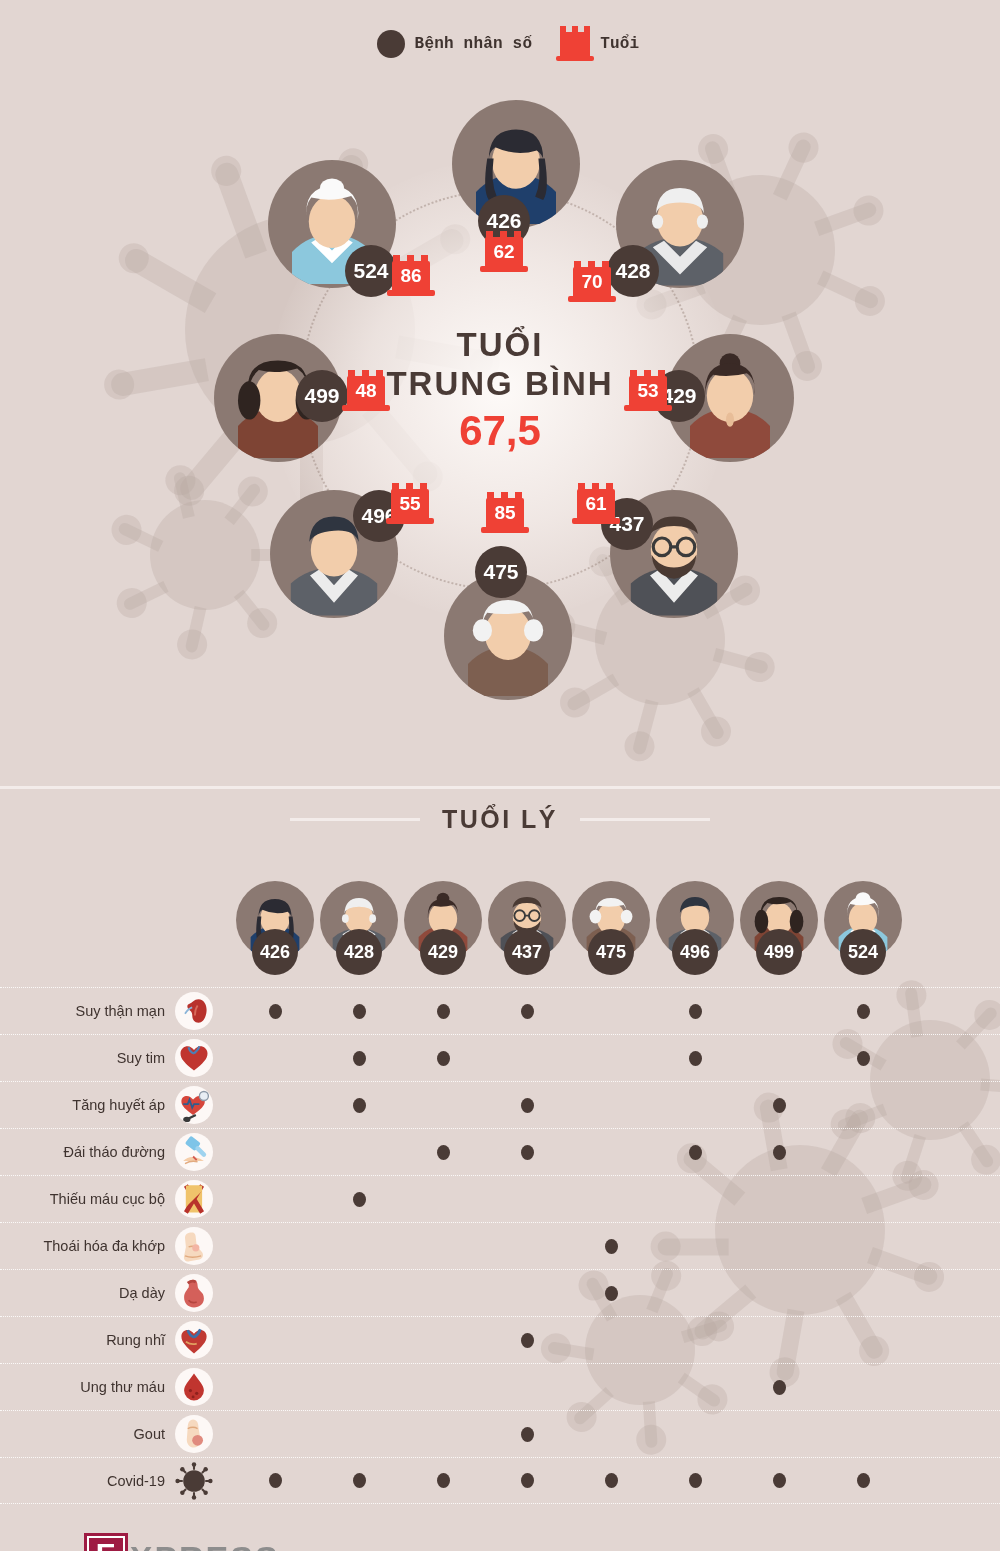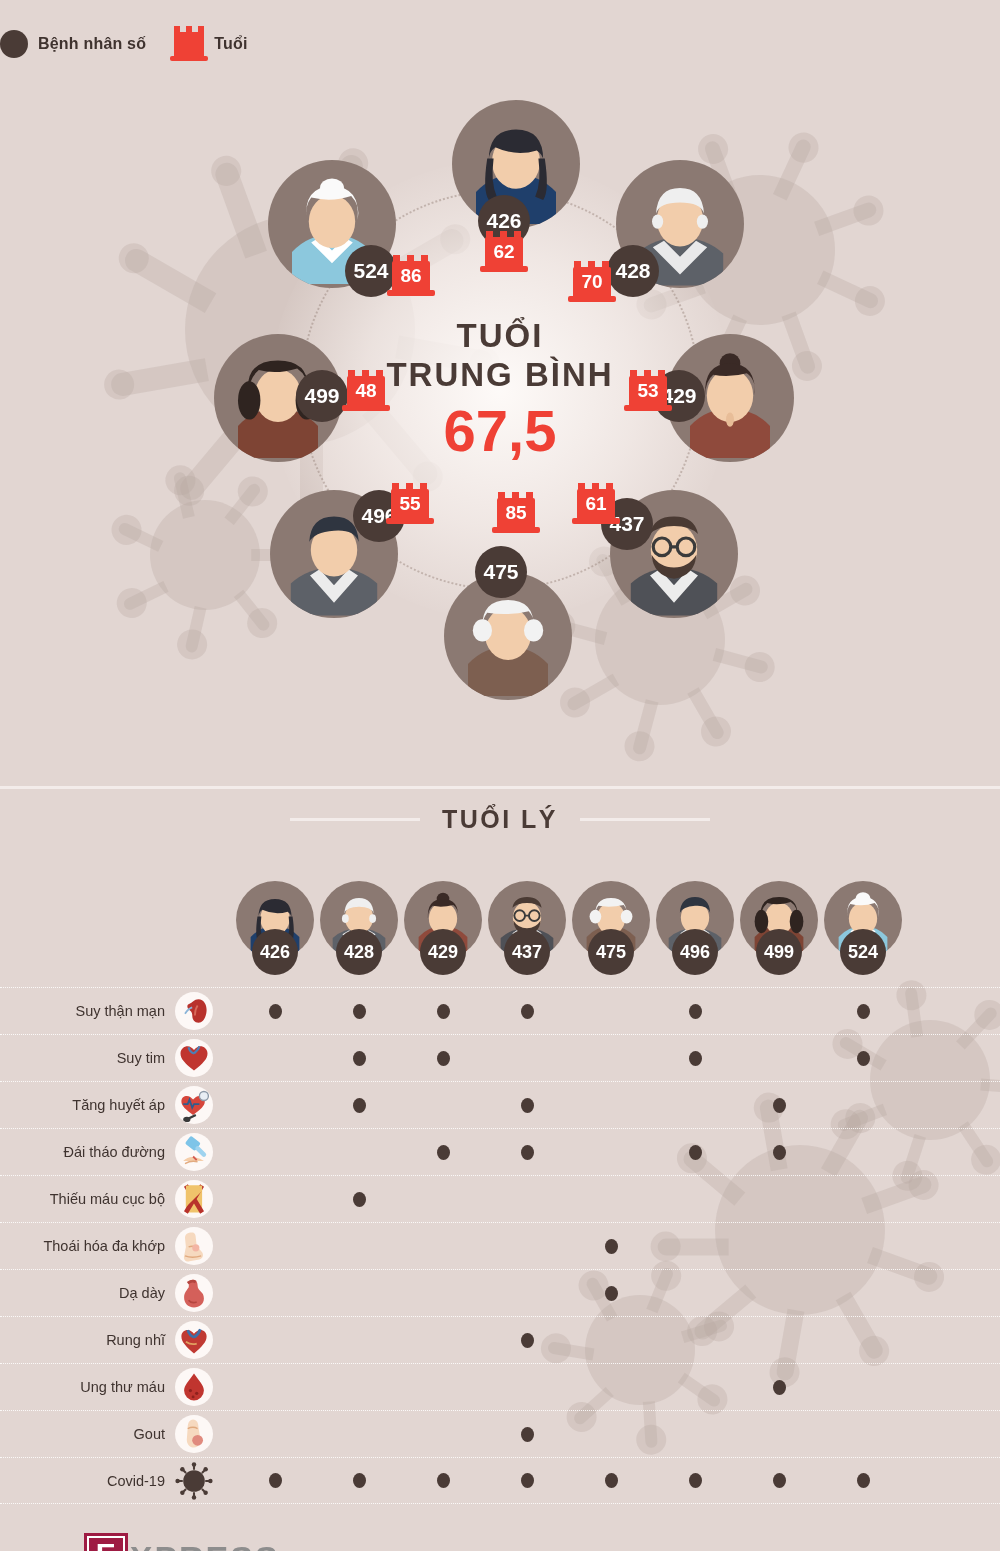--- a/index.html
+++ b/index.html
@@ -37,9 +37,10 @@
   .top-panel { position: relative; height: 786px; z-index: 2; }
 
   .legend {
-    position: absolute; top: 30px; left: 0; right: 0;
-    display: flex; align-items: center; gap: 28px;
+    position: absolute; top: 30px; left: 16px; right: 0;
+    display: flex; justify-content: center; align-items: center; gap: 28px;
     z-index: 6;
+    font-family: Liberation Mono, monospace;
   }
   .legend-item { display: flex; align-items: center; gap: 10px; }
   .legend-dot { width: 28px; height: 28px; border-radius: 50%; background: #4a3b36; }

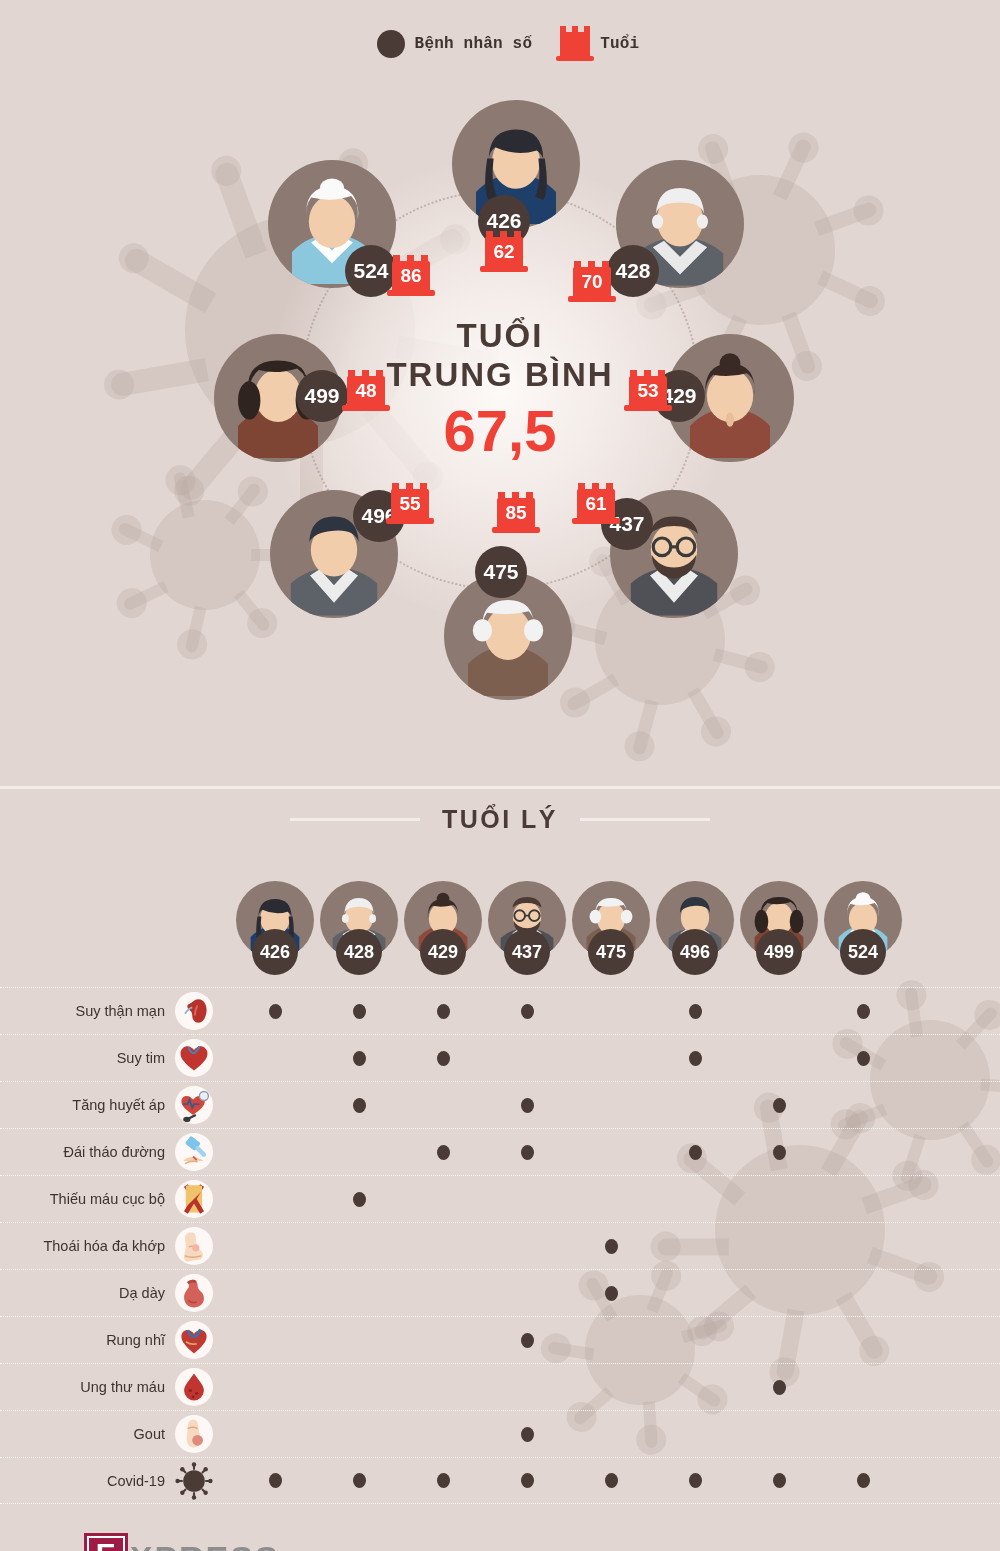--- a/index.html
+++ b/index.html
@@ -84,7 +84,7 @@
     font-size: 33px; font-weight: bold; letter-spacing: 2px; color: #4a3b36; line-height: 1.18;
   }
   .center-label .big {
-    font-size: 58px; font-weight: bold; color: #ef4135; line-height: 1.1; margin-top: 4px;
+    font-size: 42px; font-weight: bold; color: #ef4135; line-height: 1.1; margin-top: 4px;
   }
 
   

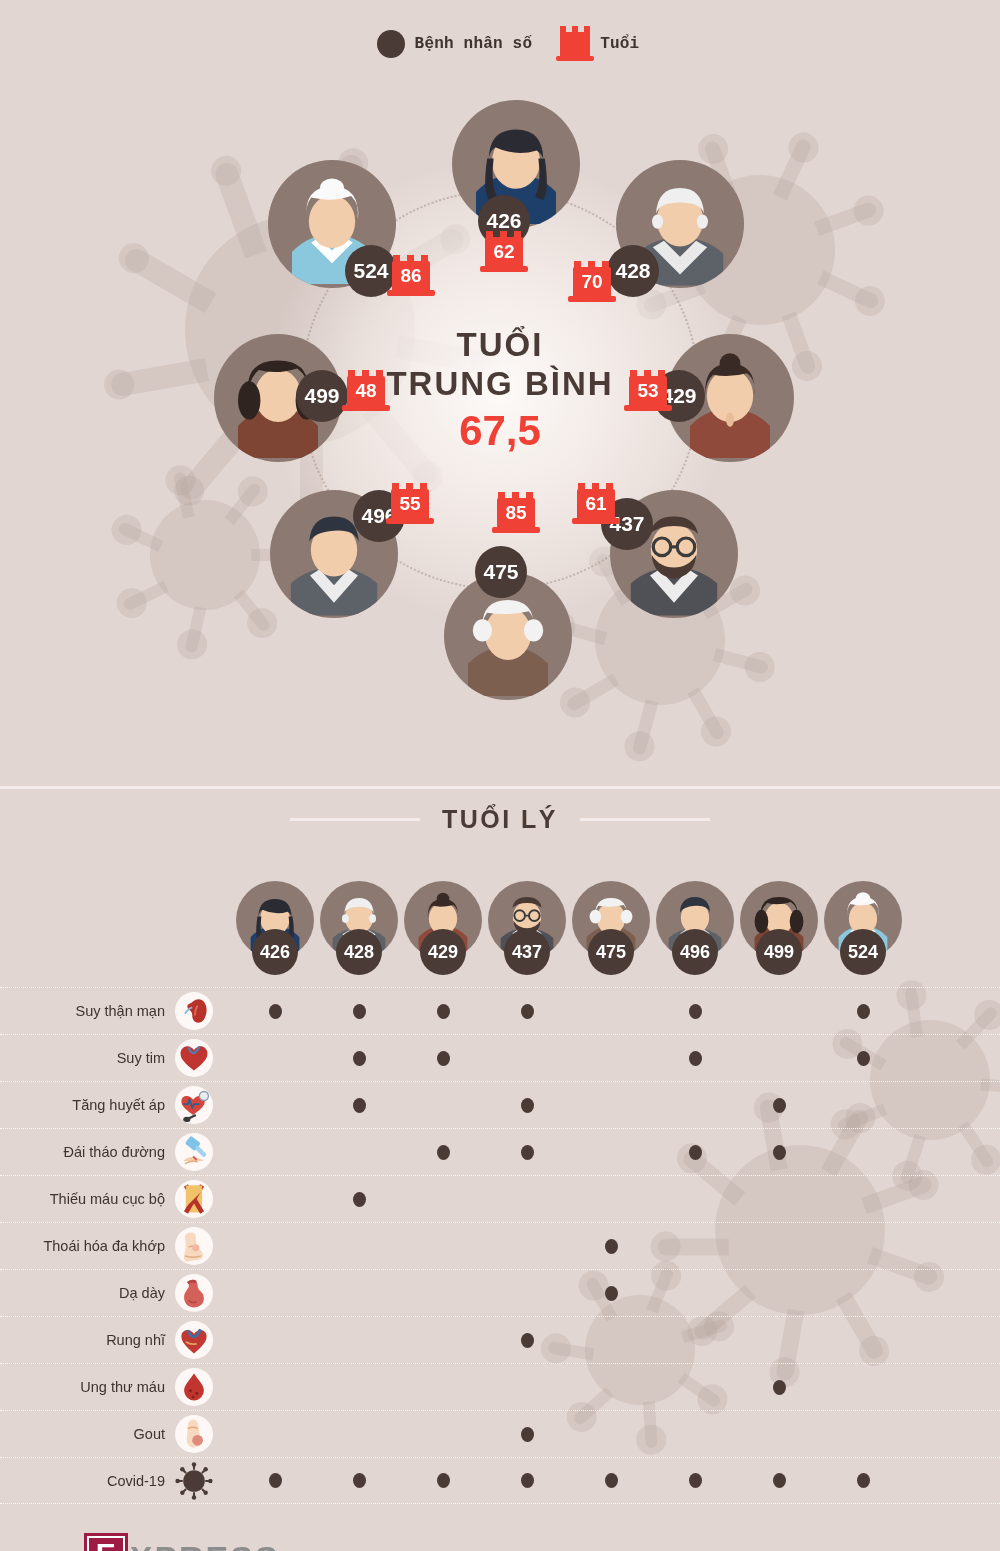--- a/index.html
+++ b/index.html
@@ -383,7 +383,7 @@
           </svg>
     </div>
     <div class="num-badge" style="left:475px;top:546px">475</div>
-    <div class="age-badge" style="left:497px;top:498px">85</div>
+    <div class="age-badge" style="left:486px;top:498px">85</div>
       </div>
     </div>
 </div>

